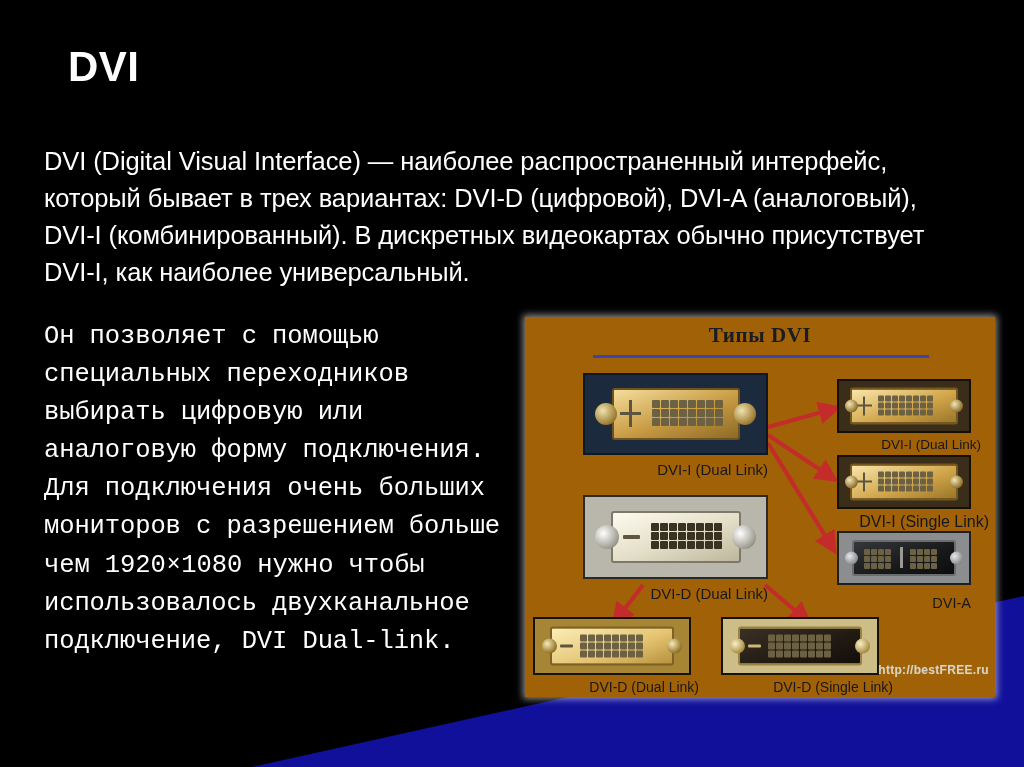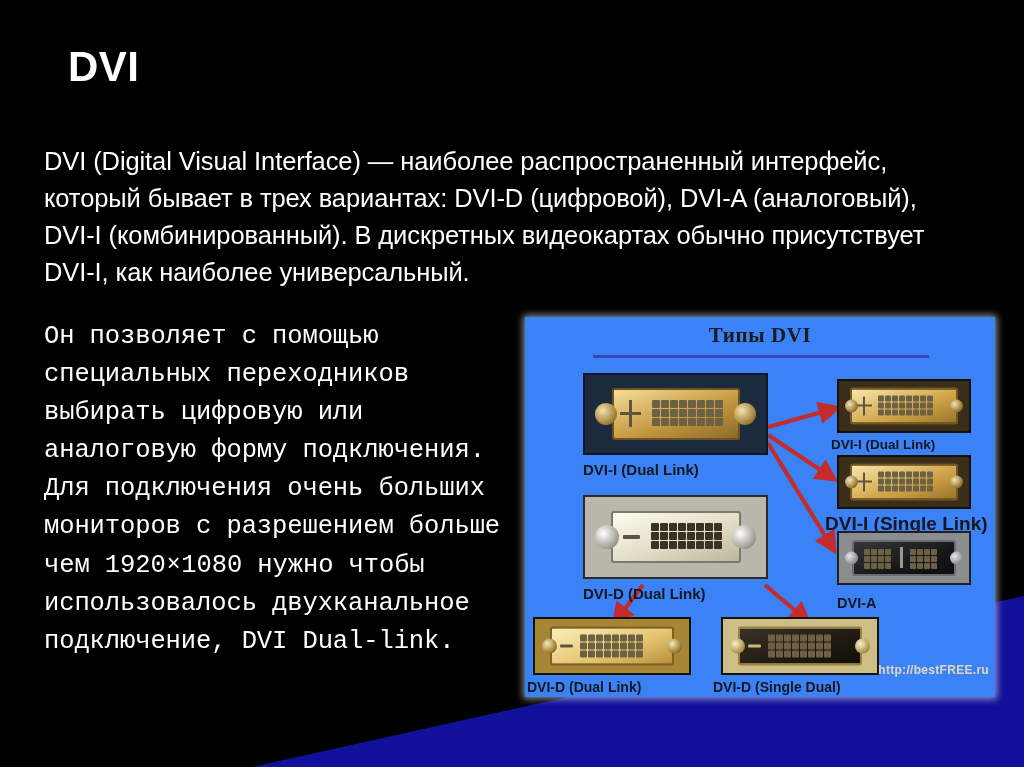--- a/index.html
+++ b/index.html
@@ -77,7 +77,7 @@
     top: 317px;
     width: 470px;
     height: 380px;
-    background: #3b82f6;
+    background: #a16207;
     box-shadow: 0 0 7px 2px rgba(255,255,255,0.55);
     overflow: hidden;
   }

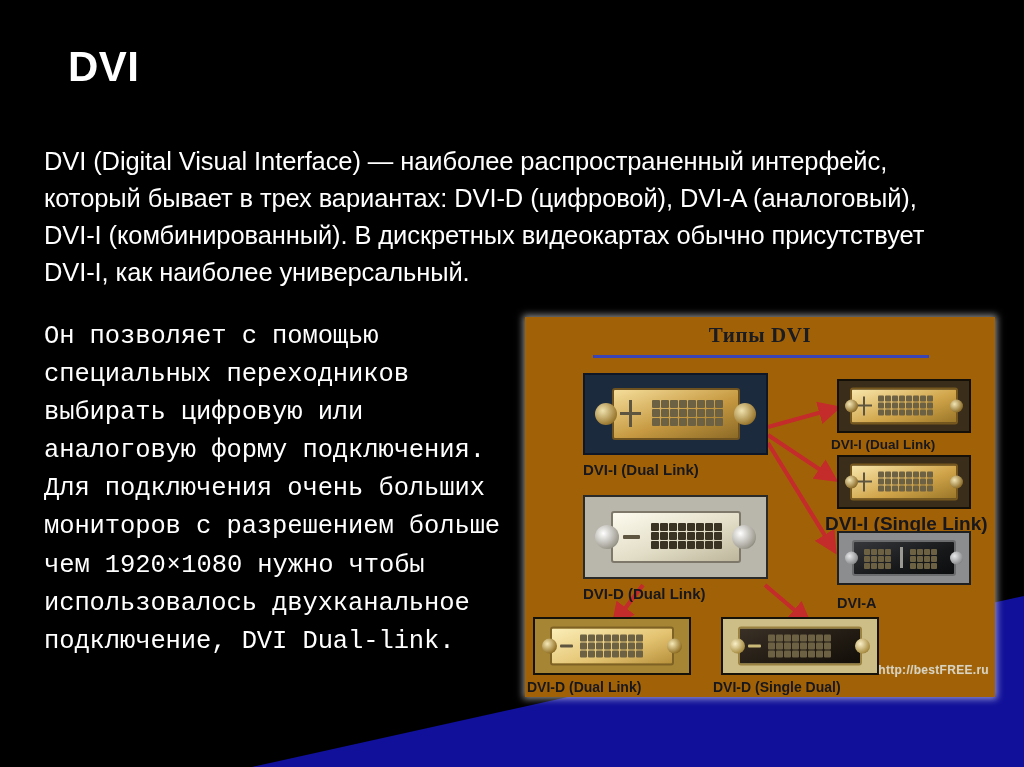--- a/index.html
+++ b/index.html
@@ -105,10 +105,10 @@
   .conn-label {
     position: absolute;
     font-family: "Liberation Sans", sans-serif;
-    font-weight: bold;
+    font-weight: normal;
     color: #17171d;
     white-space: nowrap;
-    text-align: left;
+    text-align: right;
   }
 
   

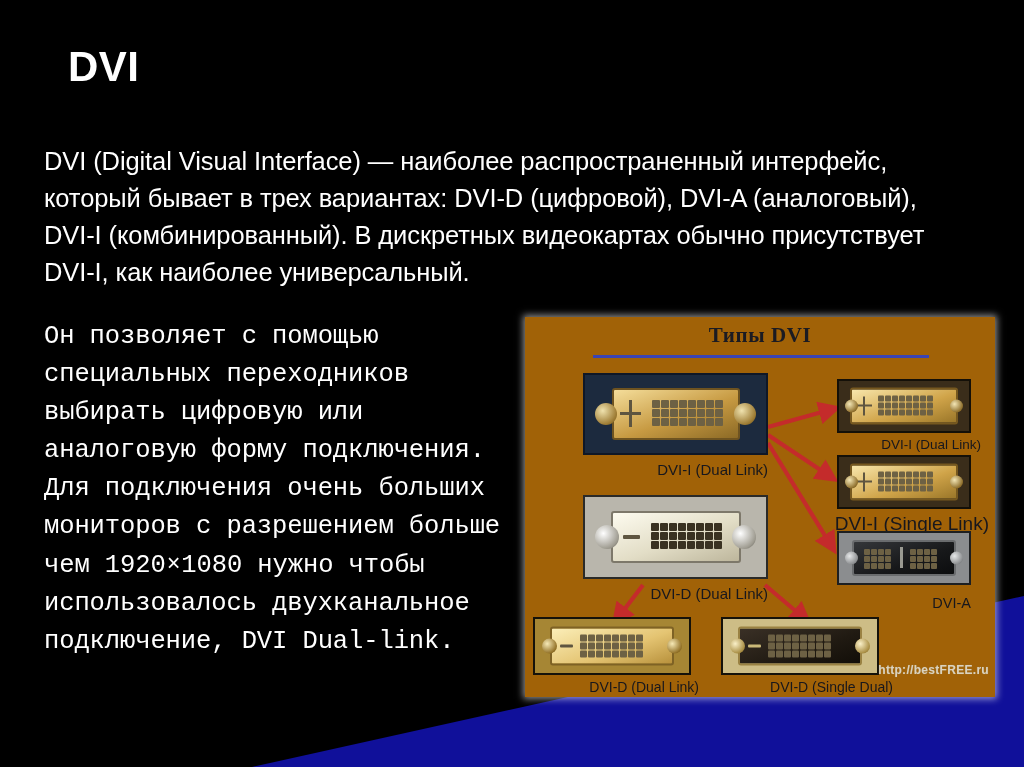--- a/index.html
+++ b/index.html
@@ -339,7 +339,7 @@
       <div class="screw" style="left:6px; width:13px; height:13px; background:radial-gradient(circle at 35% 35%,#f3e6b5,#8e6e2b 70%,#4e3c12);"></div>
       <div class="screw" style="right:6px; width:13px; height:13px; background:radial-gradient(circle at 35% 35%,#f3e6b5,#8e6e2b 70%,#4e3c12);"></div>
     </div>
-    <div class="conn-label" style="left:300px; top:196px; width:164px; font-size:19px;">DVI-I (Single Link)</div>
+    <div class="conn-label" style="left:300px; top:196px; width:164px; font-size:16px;">DVI-I (Single Link)</div>
 
     <div class="conn" style="left:312px; top:214px; width:134px; height:54px; background:#8b8d8f; border:2px solid #1d1f21;">
       <div class="plate" style="width:100px; height:32px; background:linear-gradient(160deg,#35373a,#17181a 60%,#0c0d0e);

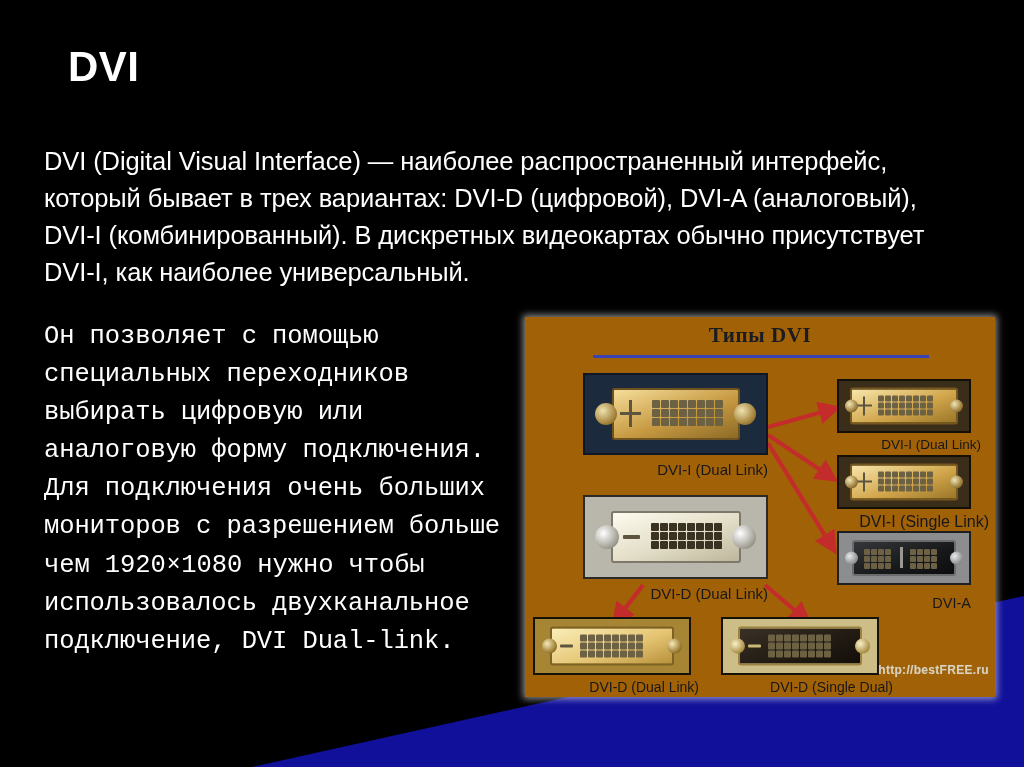--- a/index.html
+++ b/index.html
@@ -449,7 +449,7 @@
       <div class="screw" style="left:7px; width:15px; height:15px; background:radial-gradient(circle at 35% 35%,#faf0c8,#a98e44 70%,#5b4718);"></div>
       <div class="screw" style="right:7px; width:15px; height:15px; background:radial-gradient(circle at 35% 35%,#faf0c8,#a98e44 70%,#5b4718);"></div>
     </div>
-    <div class="conn-label" style="left:188px; top:362px; width:180px; font-size:14px;">DVI-D (Single Dual)</div>
+    <div class="conn-label" style="left:188px; top:362px; width:180px; font-size:14px;">DVI-D (Single Link)</div>
 
     <div id="watermark">http://bestFREE.ru</div>
   </div>

